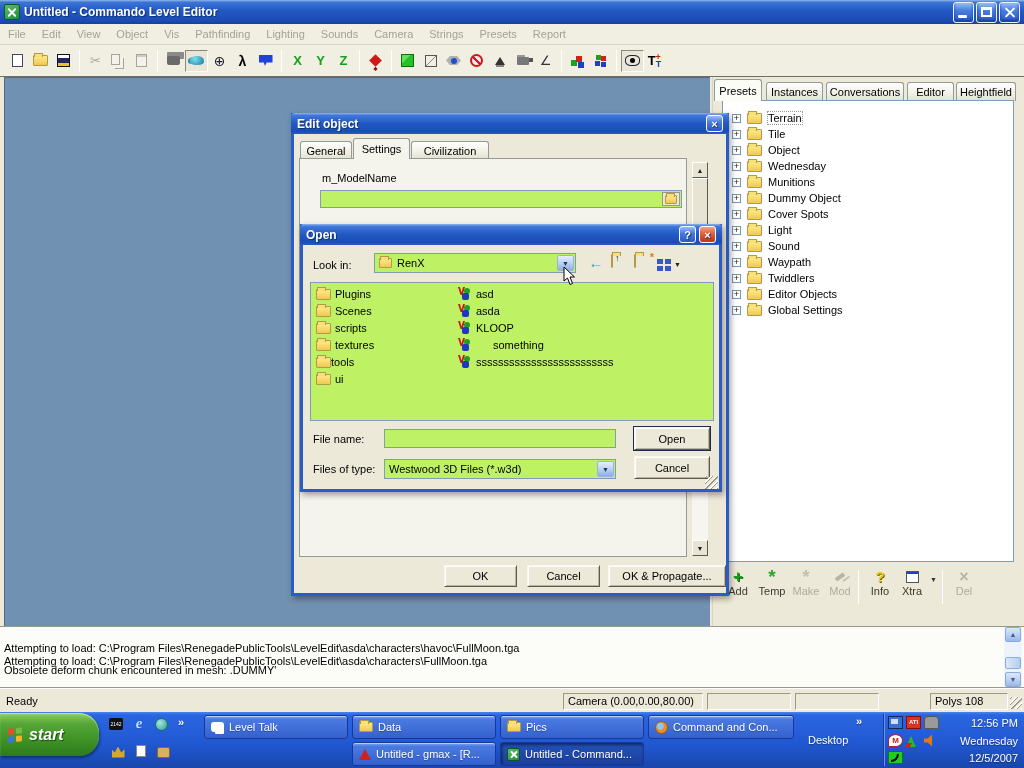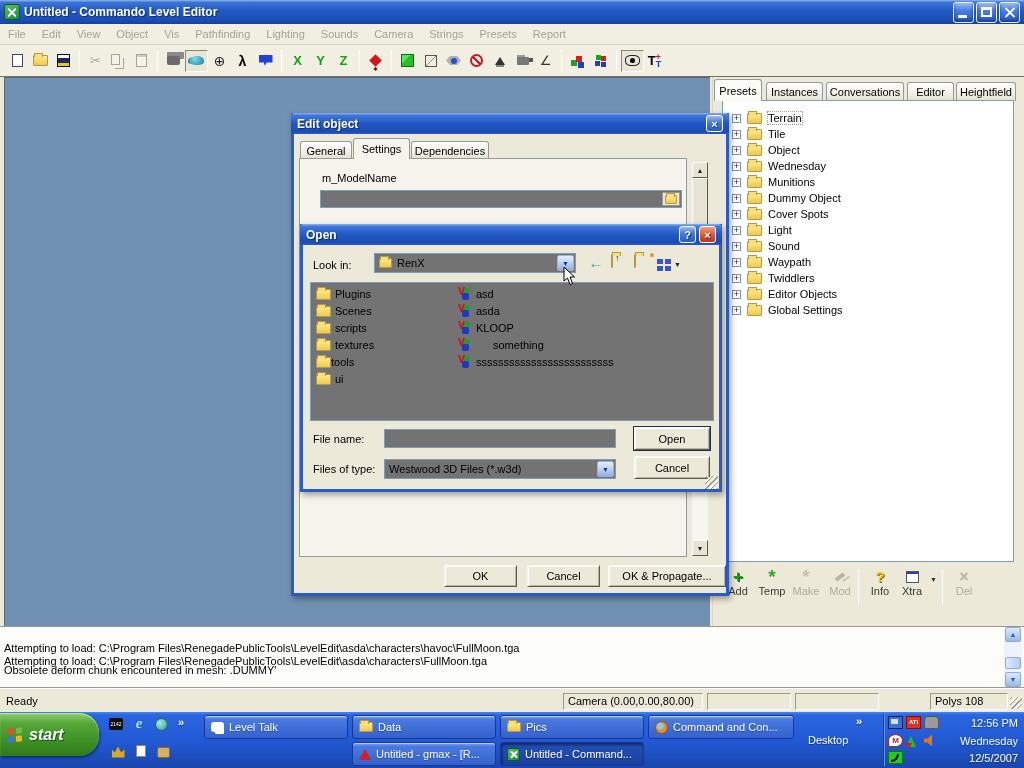--- a/index.html
+++ b/index.html
@@ -388,7 +388,7 @@
       <span>Settings</span>
     </div>
   <div class="tab2" style="left:411px;top:141px;width:78px;height:18px;z-index:11;">
-      <span>Dependencies</span>
+      <span>Civilization</span>
     </div>
   <div class="abs" style="left:299px;top:158px;width:388px;height:399px;background:#f4f3ec;border:1px solid #919b9c;z-index:11;"></div>
   <div class="abs" style="left:322px;top:172px;z-index:12;">m_ModelName</div>

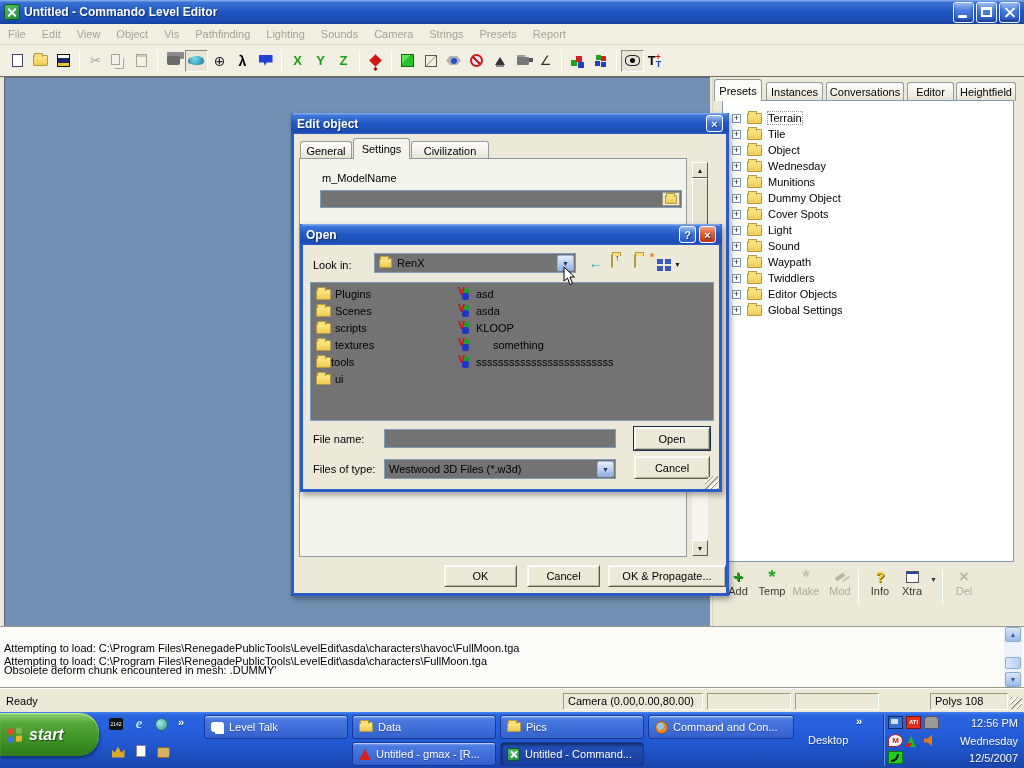--- a/index.html
+++ b/index.html
@@ -55,7 +55,7 @@
     display:flex;align-items:center;justify-content:center;color:#fff;font-weight:bold;font-size:11px;
     background:linear-gradient(180deg,#9dbdf2 0%,#4a7de0 40%,#2c5ec8 90%);}
   .dbtn.red{background:linear-gradient(180deg,#f0a088 0%,#e1673c 40%,#c43a18 90%);border-color:#fff;}
-  .field{background:#737373;border:1px solid #7f9db9;font-family:inherit;font-size:11px;padding:1px 3px;}
+  .field{background:#bef264;border:1px solid #7f9db9;font-family:inherit;font-size:11px;padding:1px 3px;}
   .cbtn{position:absolute;background:#ece9d8;border:1px solid;border-color:#f8f7f2 #5c5a4e #5c5a4e #f8f7f2;
     box-shadow:inset 1px 1px 0 #fff, inset -1px -1px 0 #b8b4a4;display:flex;align-items:center;justify-content:center;font-size:11px;}
   .cbtn.default{outline:1px solid #18304e;}

